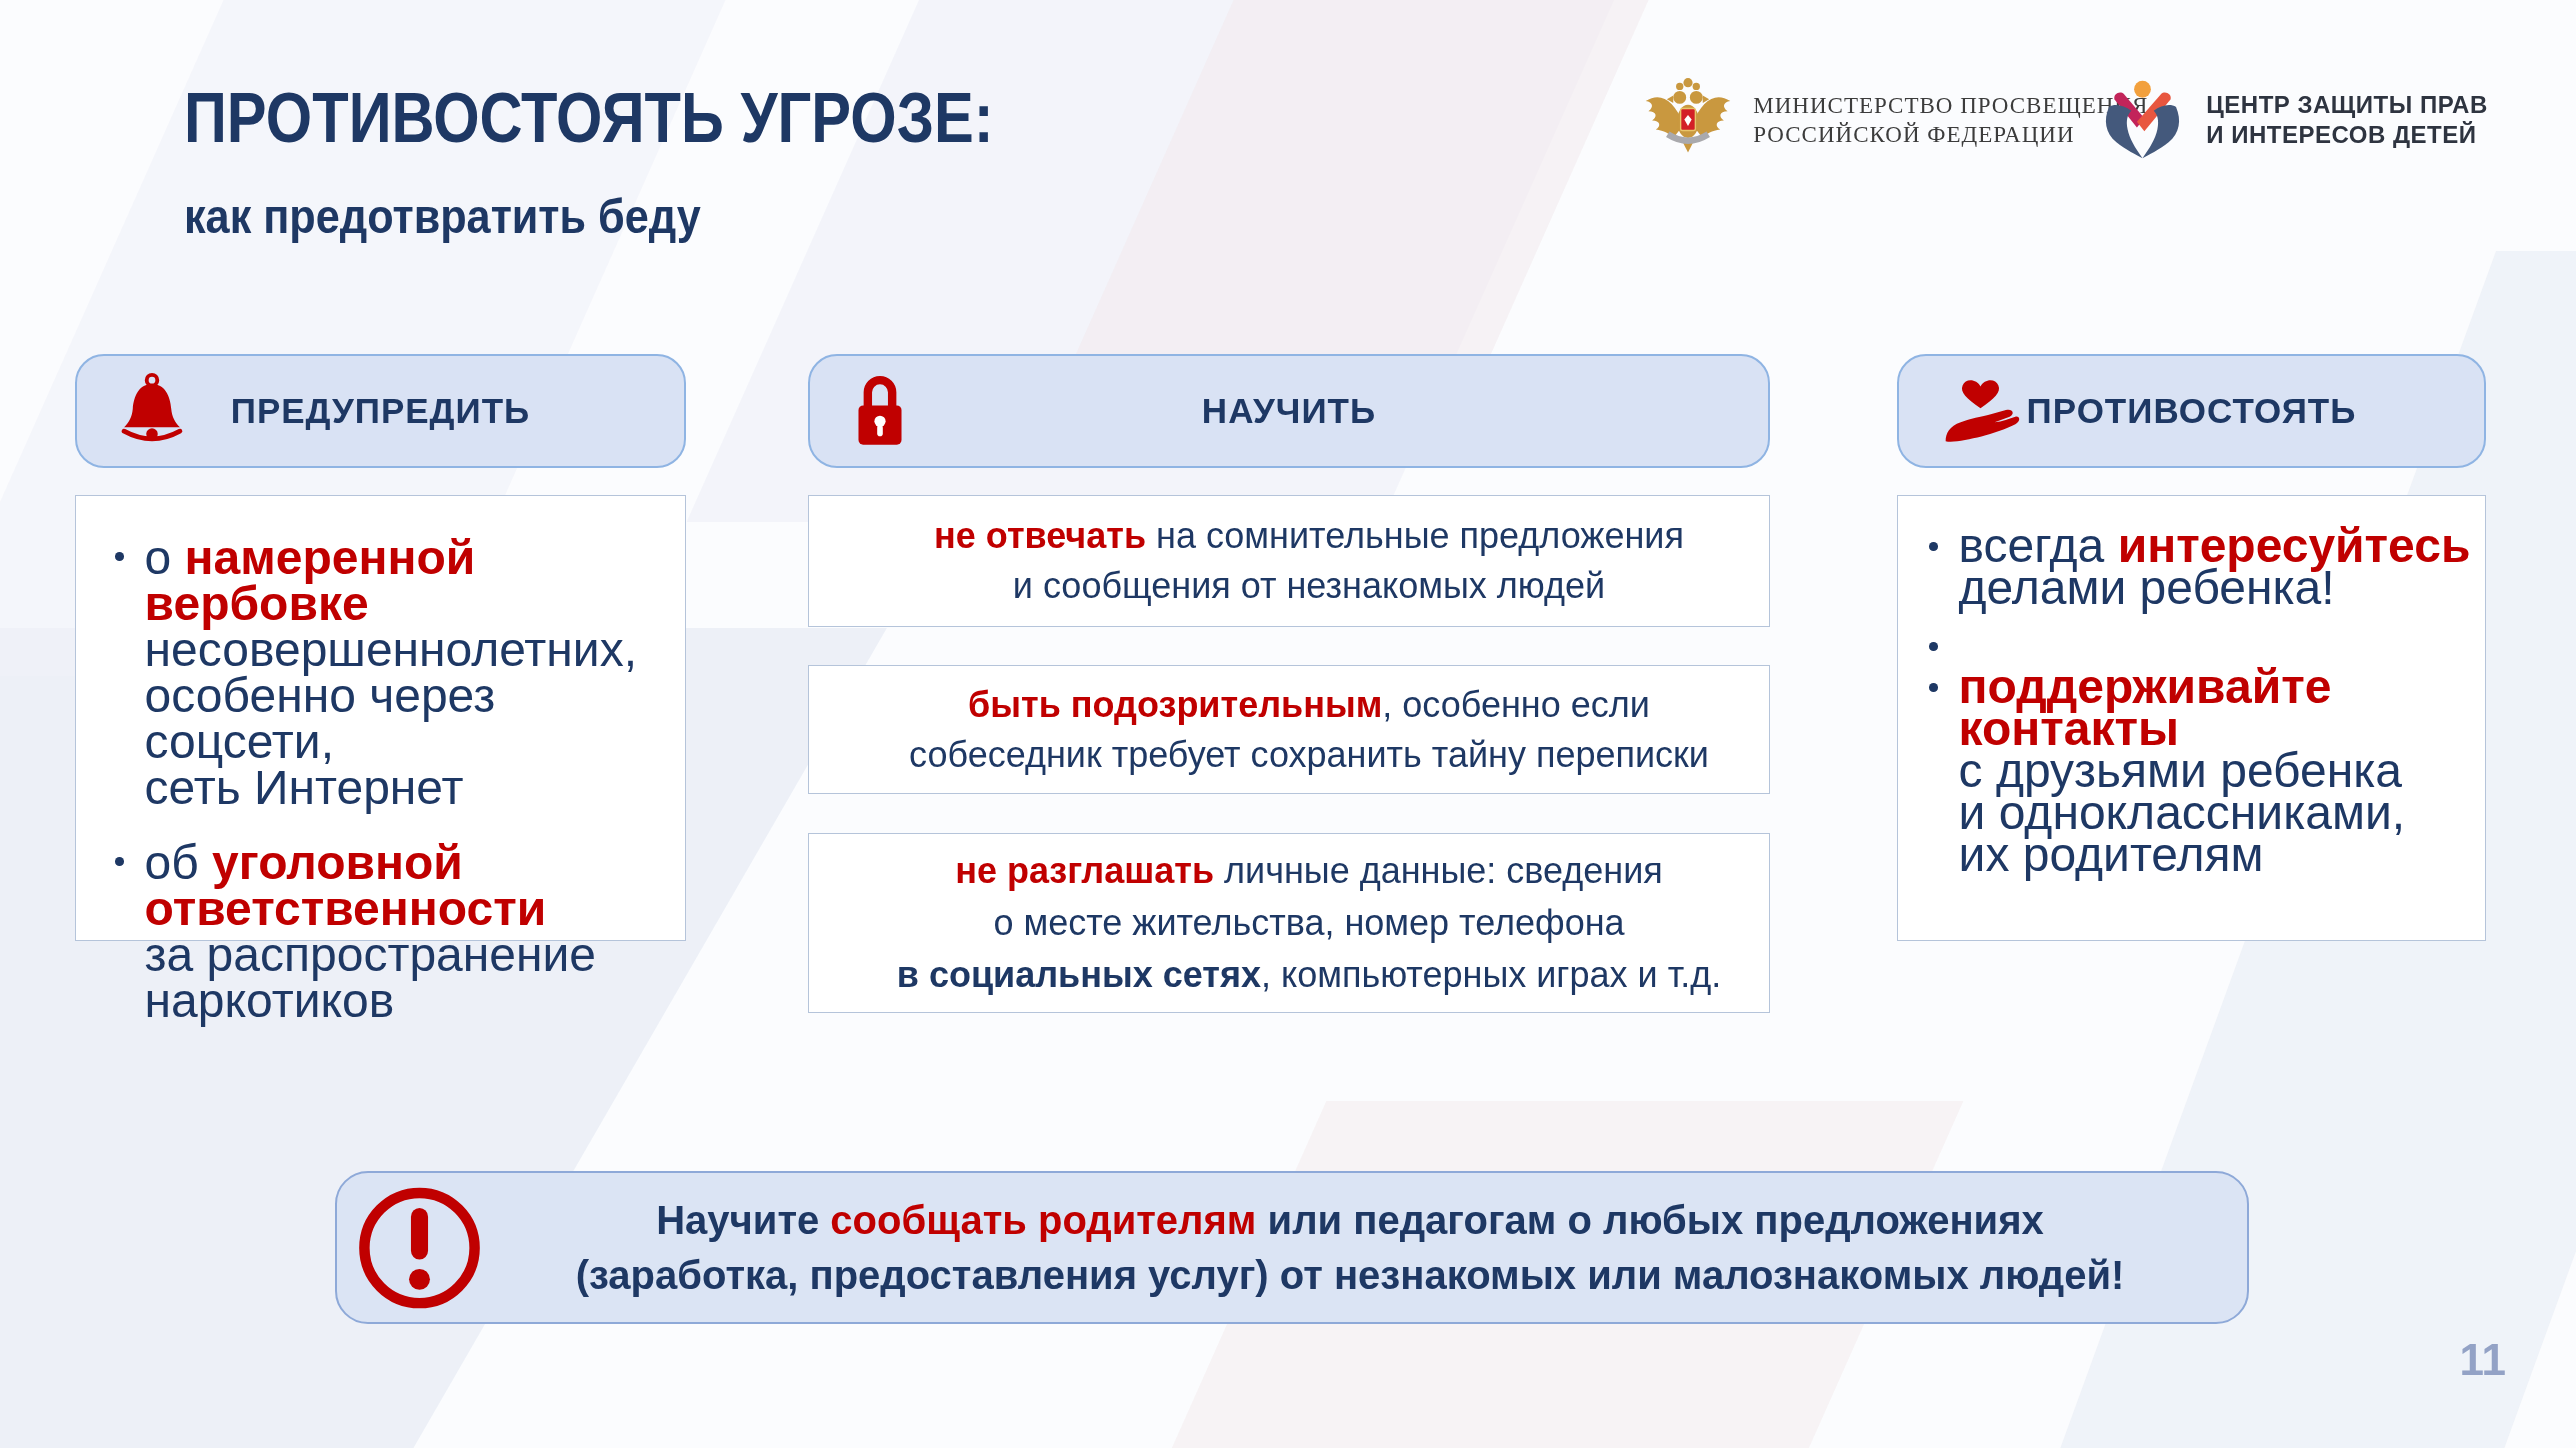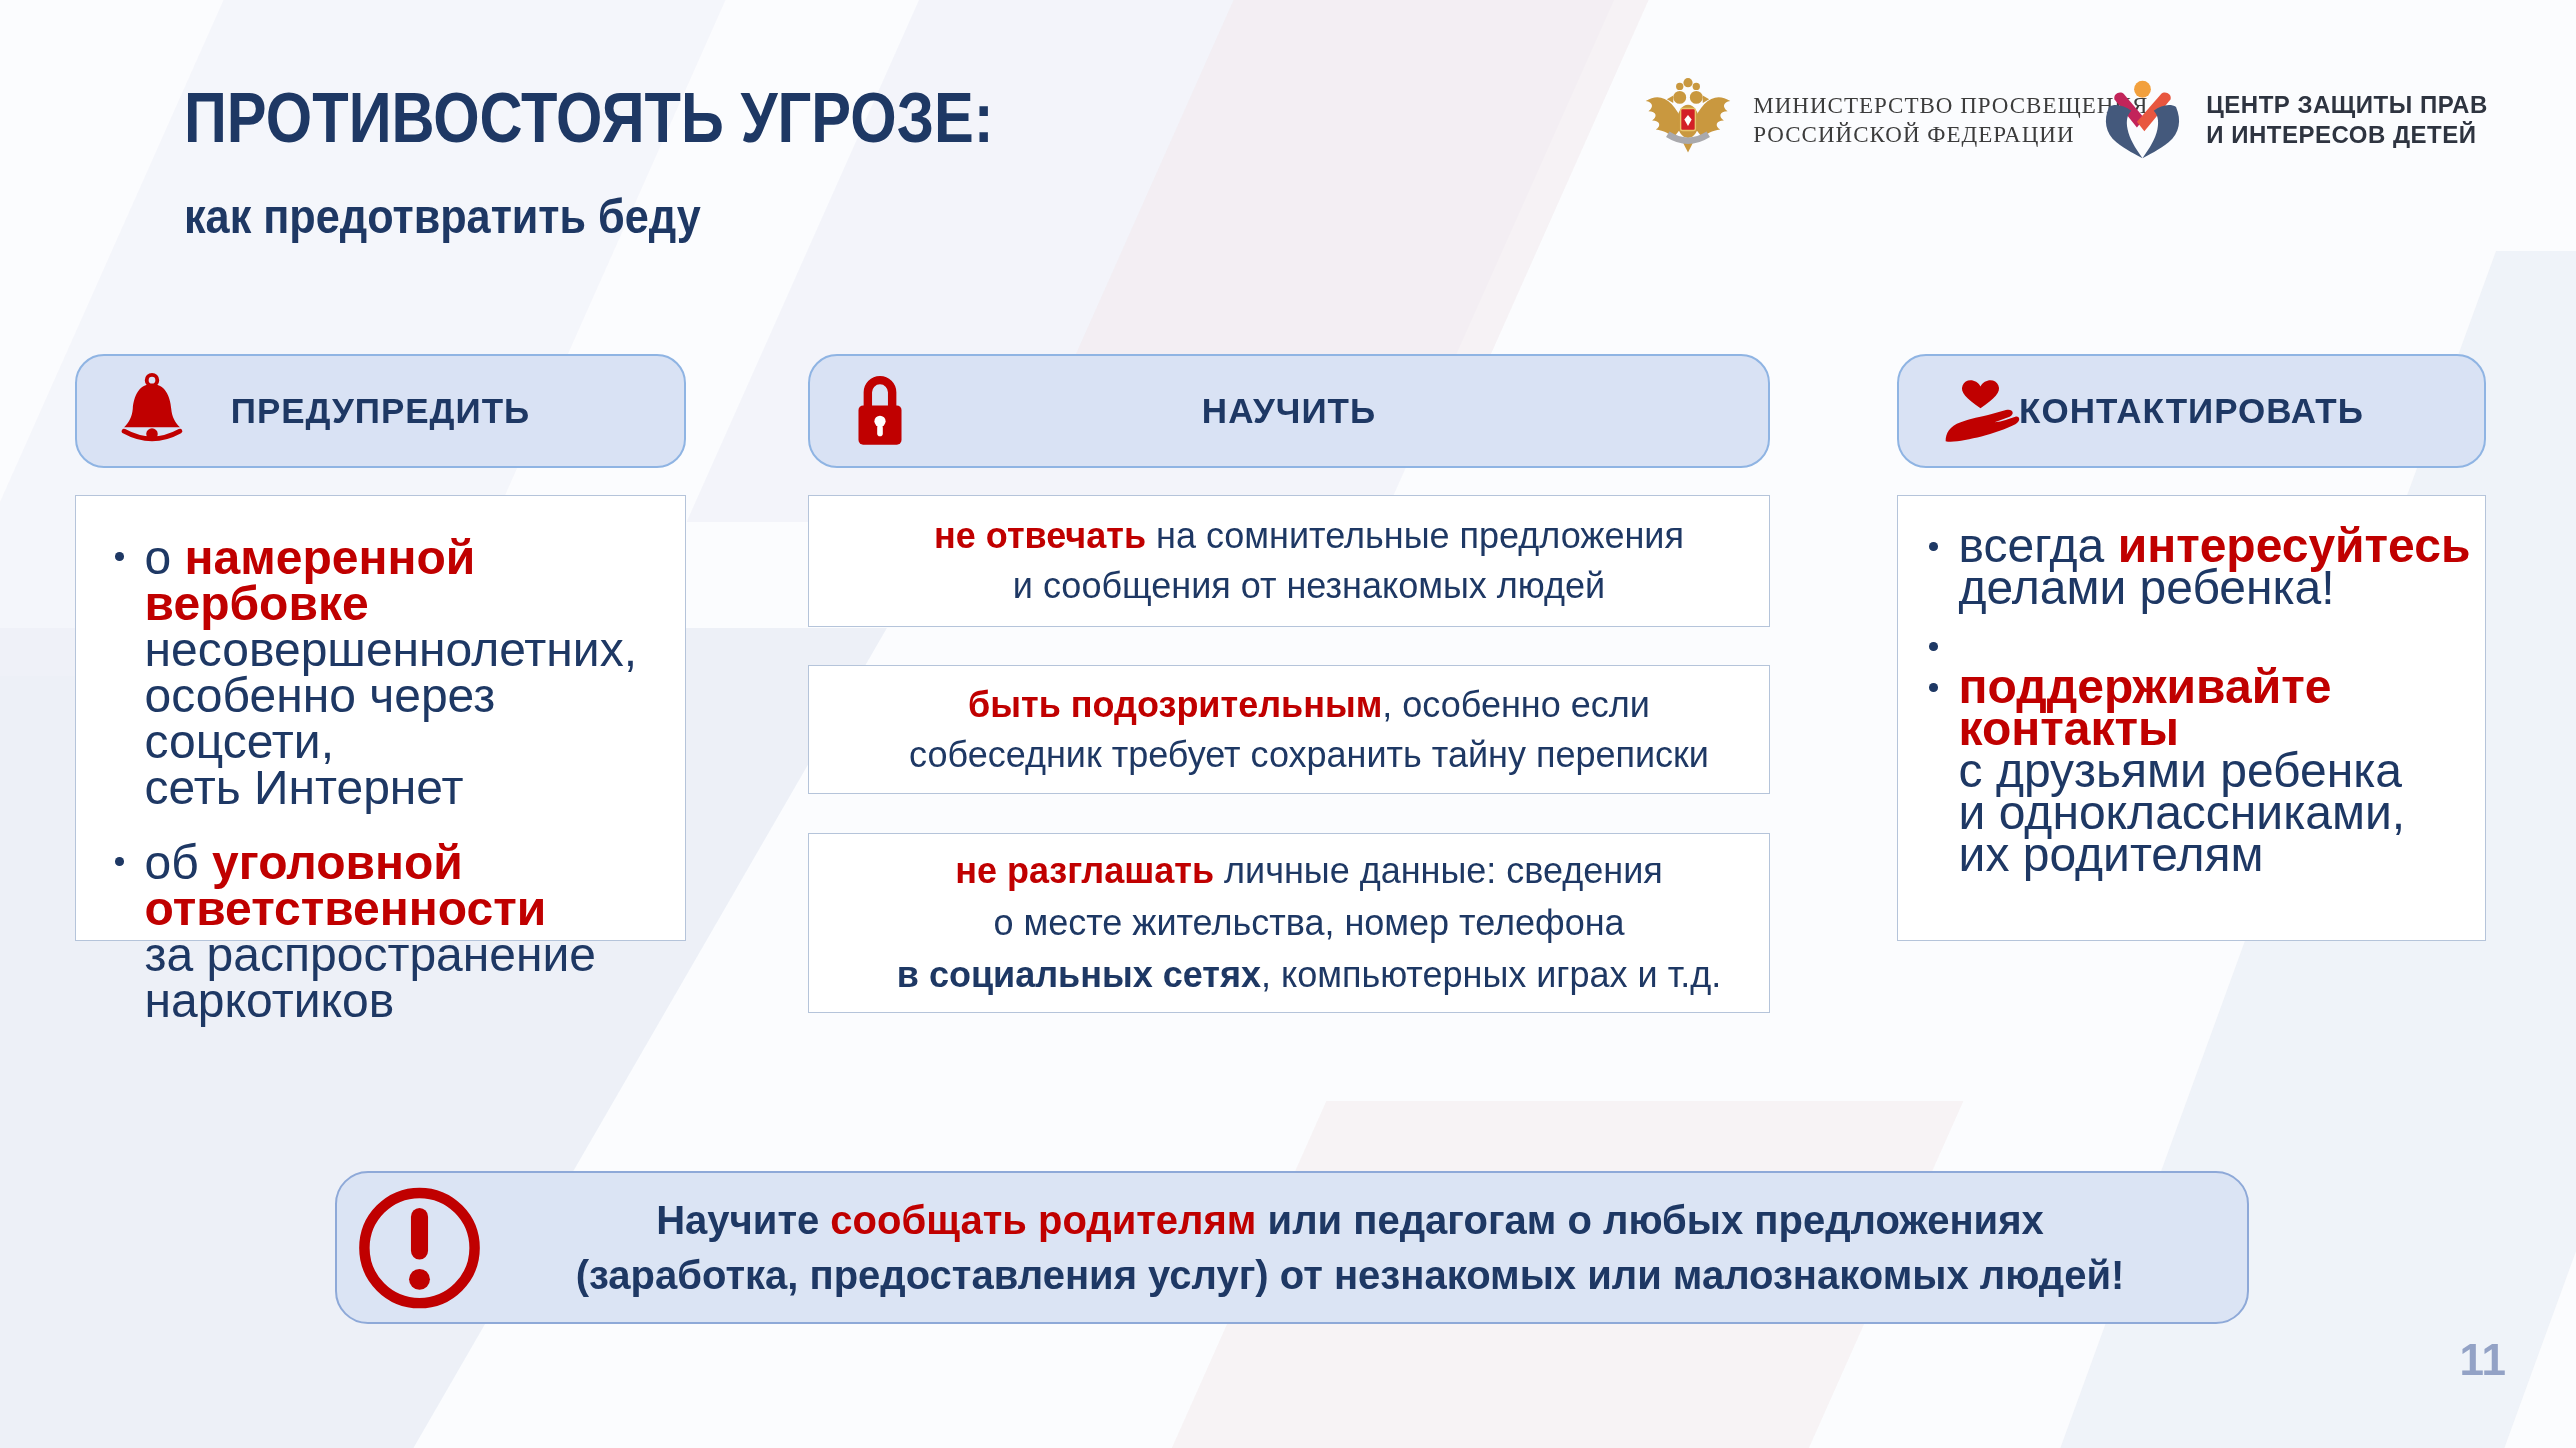--- a/index.html
+++ b/index.html
@@ -152,7 +152,7 @@
       <path d="M43 12 C39 4 27 3 24 11 C21 18 28 25 43 35 C58 25 65 18 62 11 C59 3 47 4 43 12 Z" fill="#c00000"></path>
       <path d="M6 70 C6 62 10 54 22 50 C32 46 44 44 52 42 L70 37 C77 35 80 41 74 44 L58 50 C66 49 74 46 80 44 C85 43 86 49 80 52 C70 57 56 62 44 65 C30 68 14 72 6 70 Z" fill="#c00000"></path>
     </svg>
-    <div class="hdr-label">КОНТАКТИРОВАТЬ</div>
+    <div class="hdr-label">ПРОТИВОСТОЯТЬ</div>
   </div>
 
   <div class="z box box-warn">

